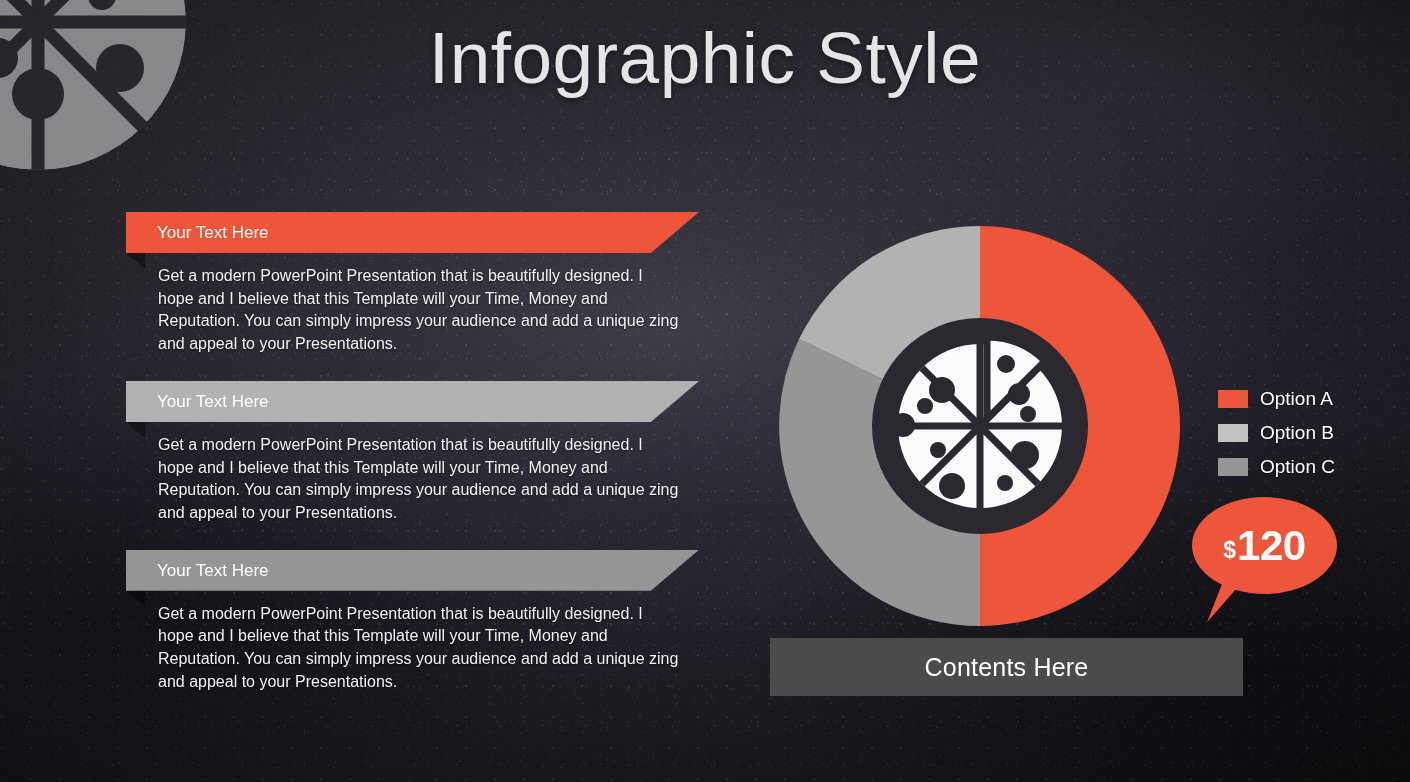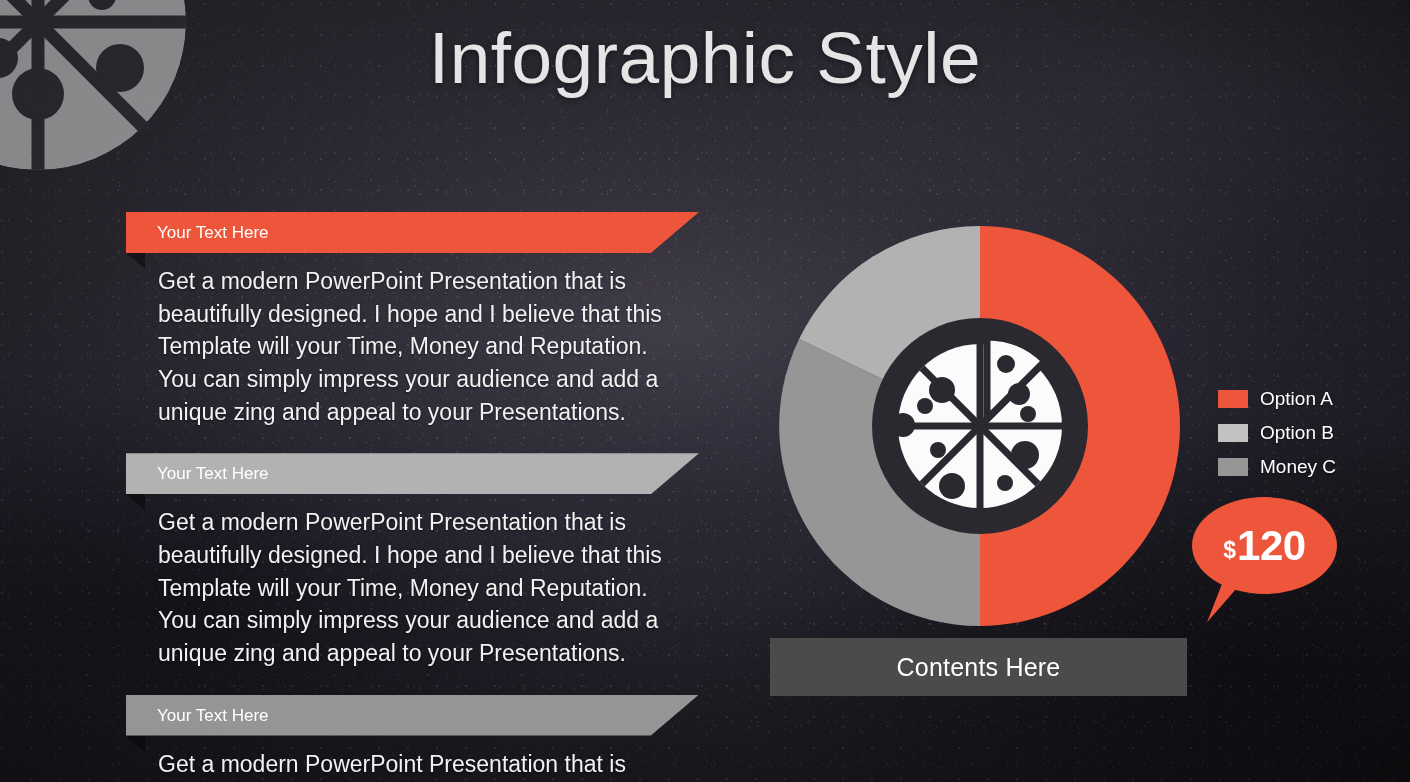--- a/index.html
+++ b/index.html
@@ -127,7 +127,7 @@
     margin-top: 12px;
     padding-left: 32px;
     color: #f2f2f3;
-    font-size: 23px;
+    font-size: 16px;
     line-height: 1.42;
     max-width: 524px;
     text-shadow: 0 1px 2px rgba(0,0,0,.5);

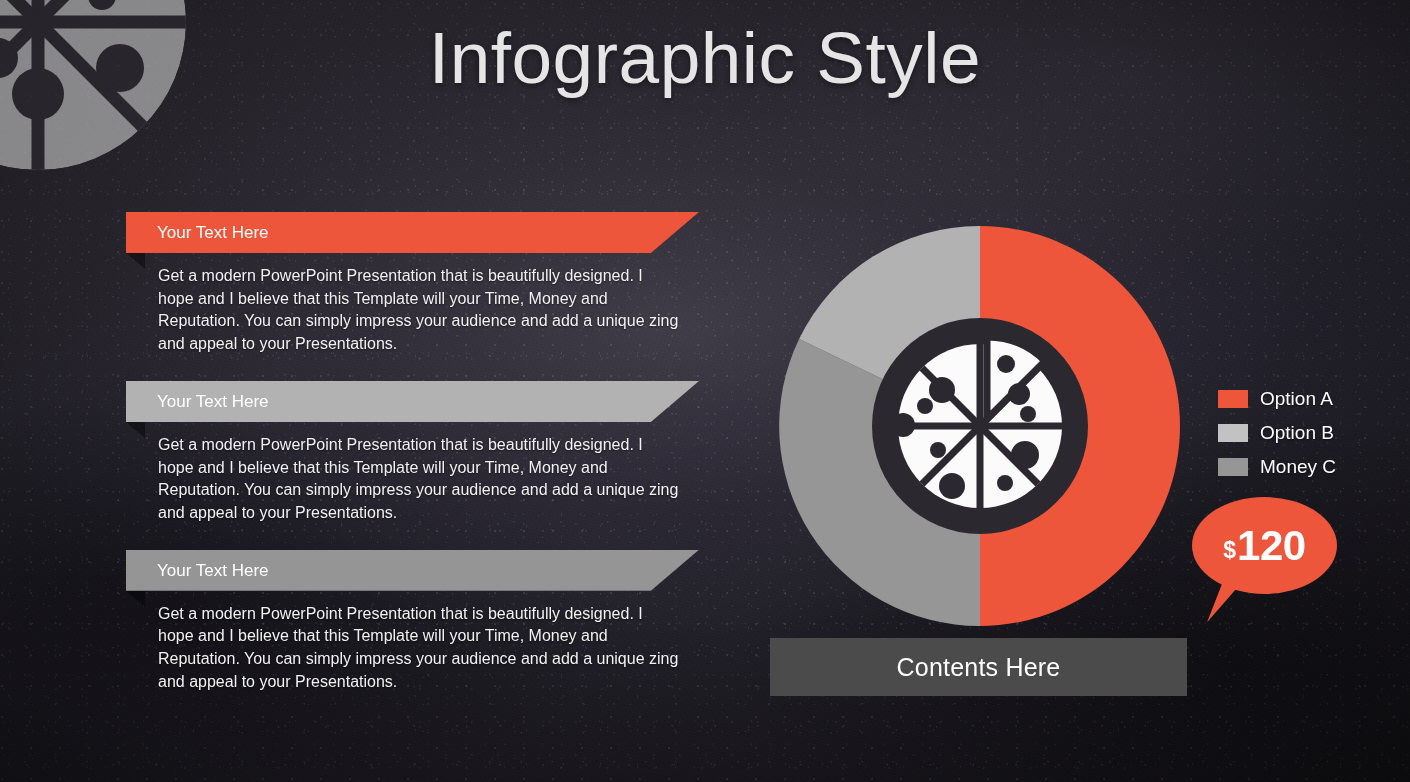--- a/index.html
+++ b/index.html
@@ -352,7 +352,7 @@
     </div>
     <div class="legend-row">
       <span class="legend-swatch" style="background:#969696"></span>
-      <span class="legend-label">Money C</span>
+      <span class="legend-label">Option C</span>
     </div>
   </div>
 

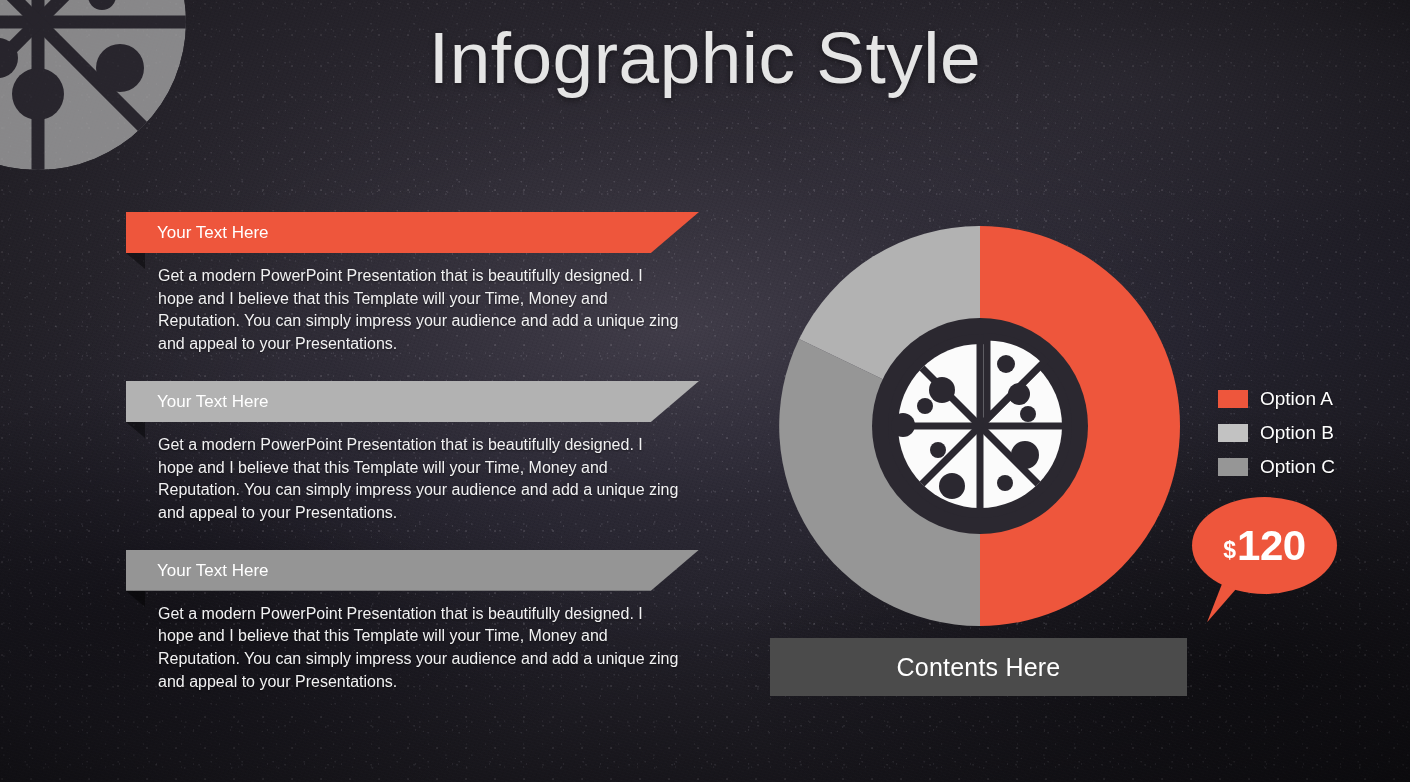--- a/index.html
+++ b/index.html
@@ -209,7 +209,7 @@
     position: absolute;
     left: 770px;
     top: 638px;
-    width: 417px;
+    width: 473px;
     height: 58px;
     display: flex;
     align-items: center;

